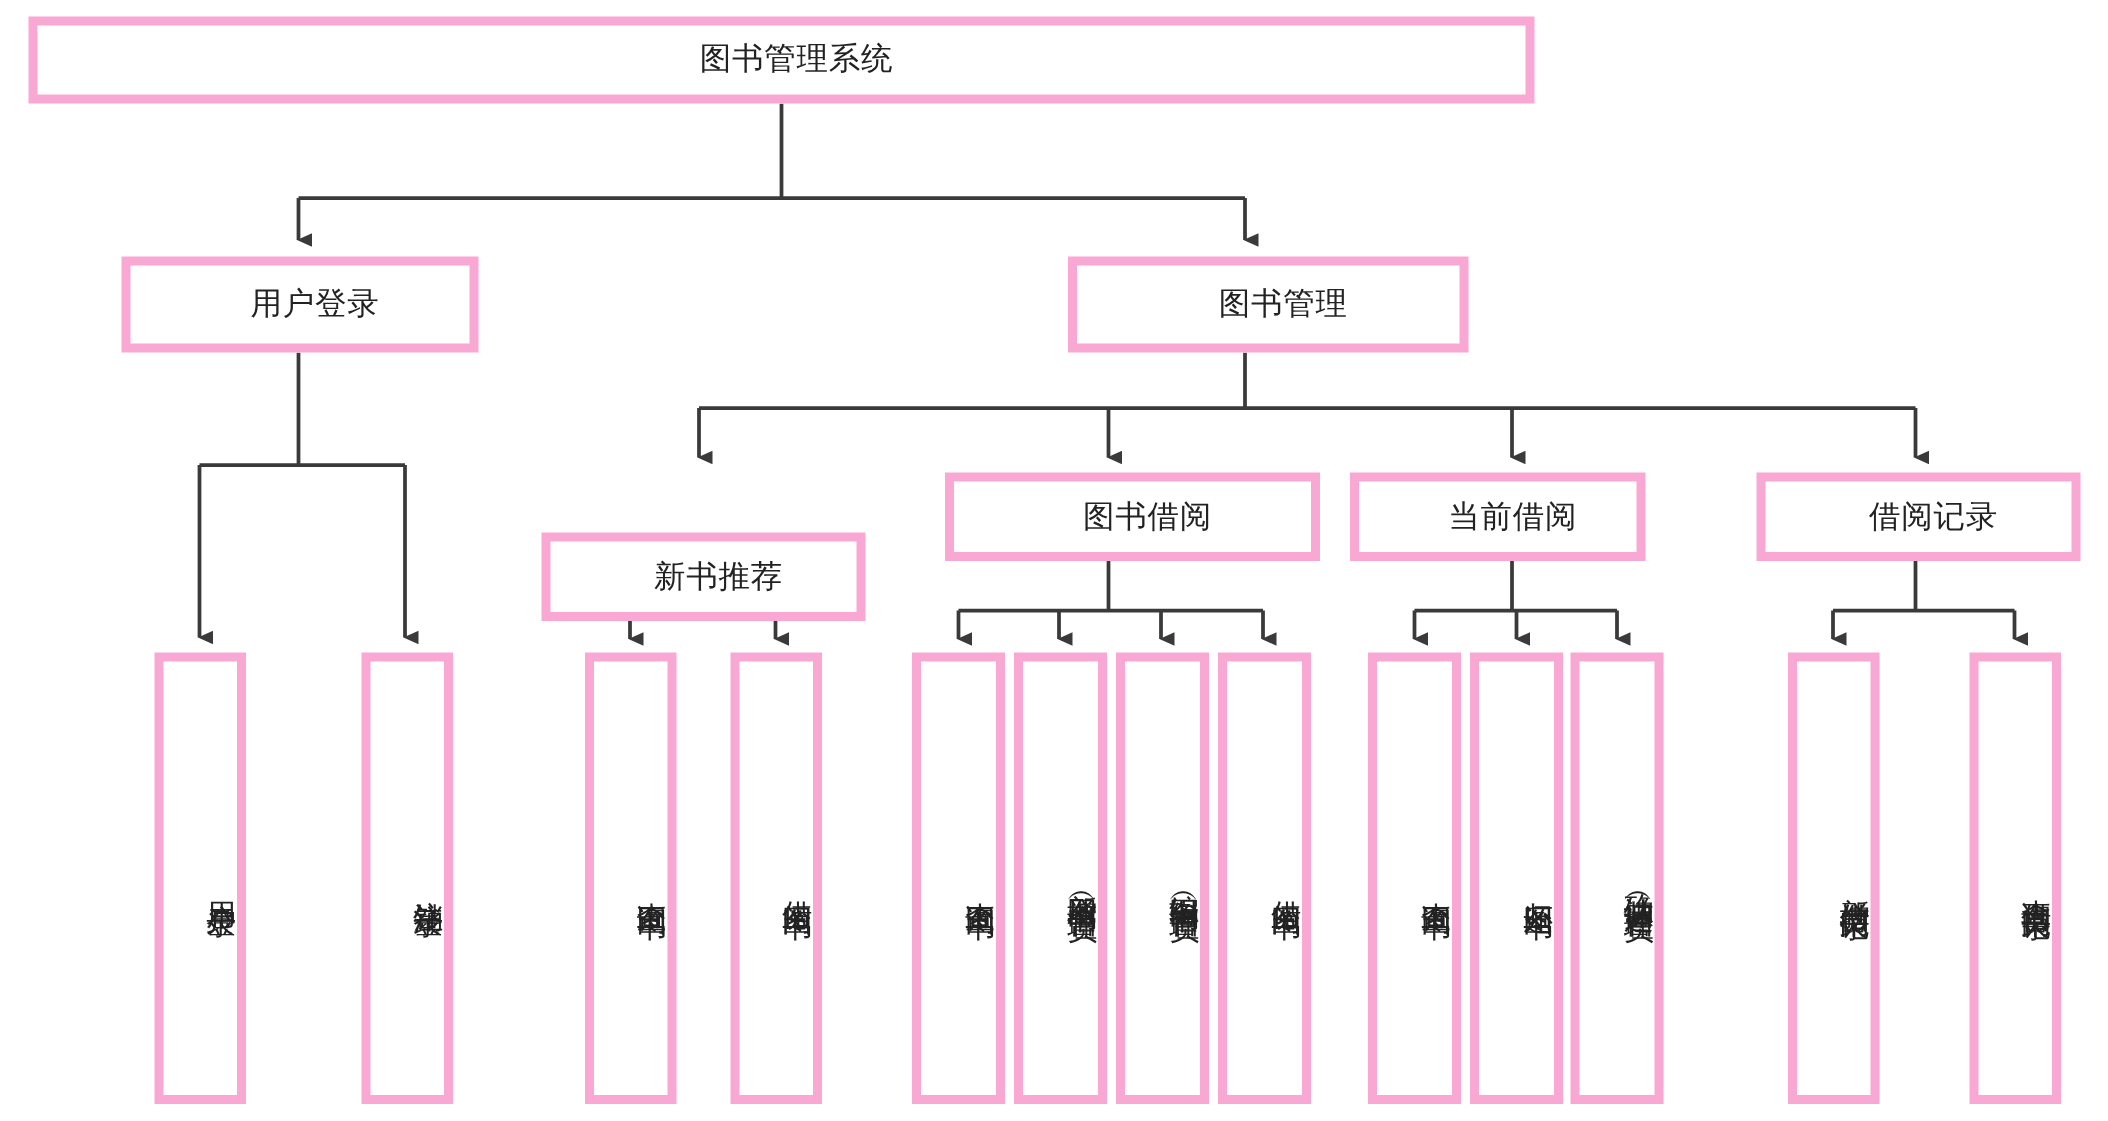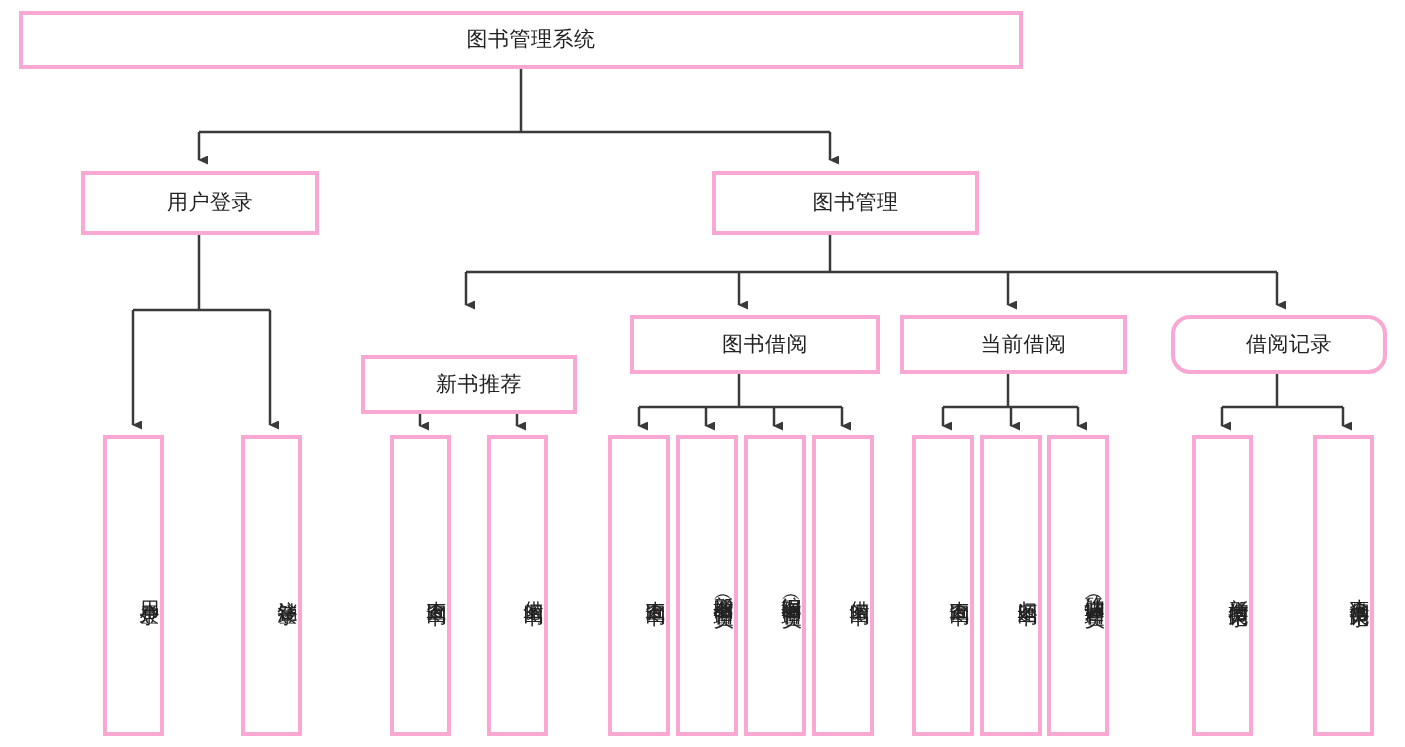--- a/index.html
+++ b/index.html
@@ -31,7 +31,7 @@
     position: absolute;
     box-sizing: border-box;
     background: #ffffff;
-    border: 4px solid #f9a8d4;
+    border: 6px solid #f9a8d4;
     display: flex;
     align-items: center;
     justify-content: center;

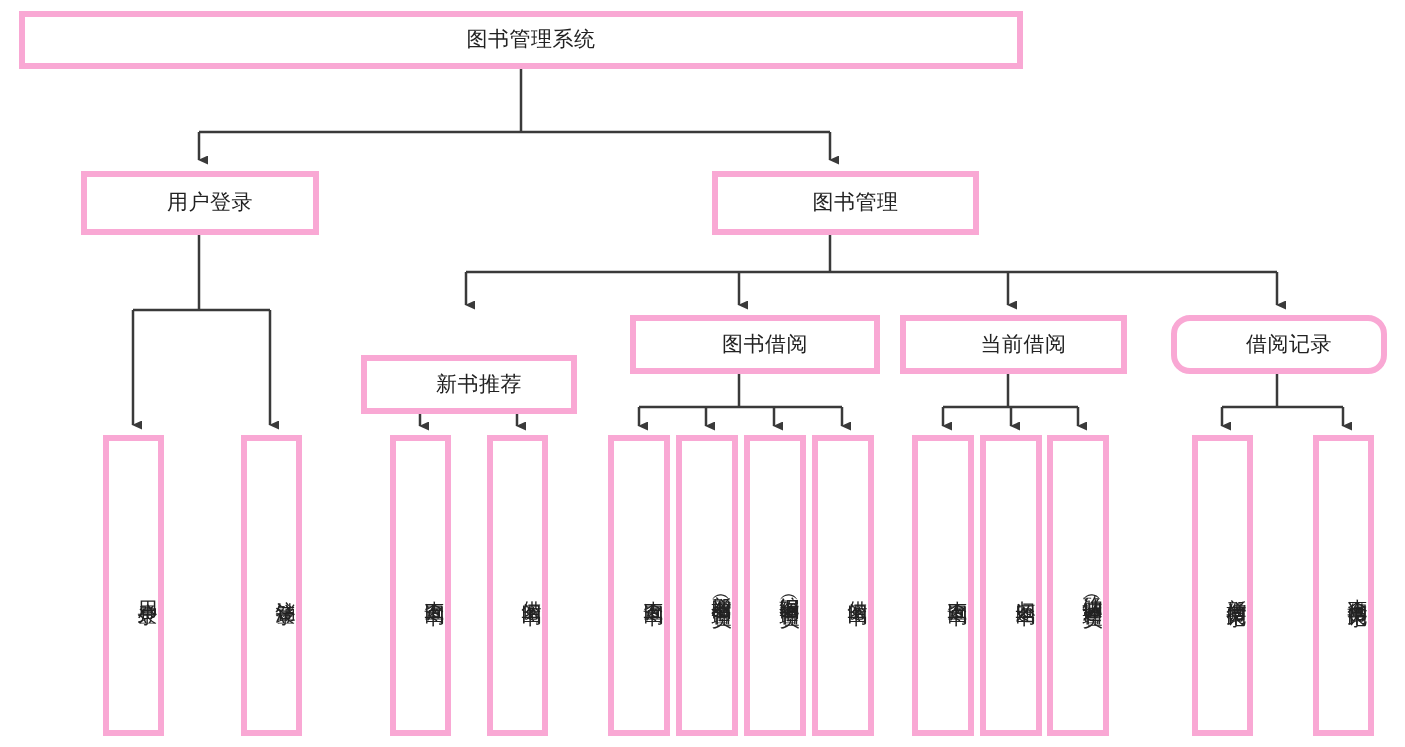--- a/index.html
+++ b/index.html
@@ -140,7 +140,7 @@
   <div class="node h" style="left:630px; top:315px; width:250px; height:59px;">
     <span>图书借阅</span>
   </div>
-  <div class="node h" style="left:900px; top:315px; width:227px; height:59px;">
+  <div class="node h" style="left:900px; top:315px; width:197px; height:59px;">
     <span>当前借阅</span>
   </div>
   <div class="node h" style="left:1171px; top:315px; width:216px; height:59px;border-radius:19px;">

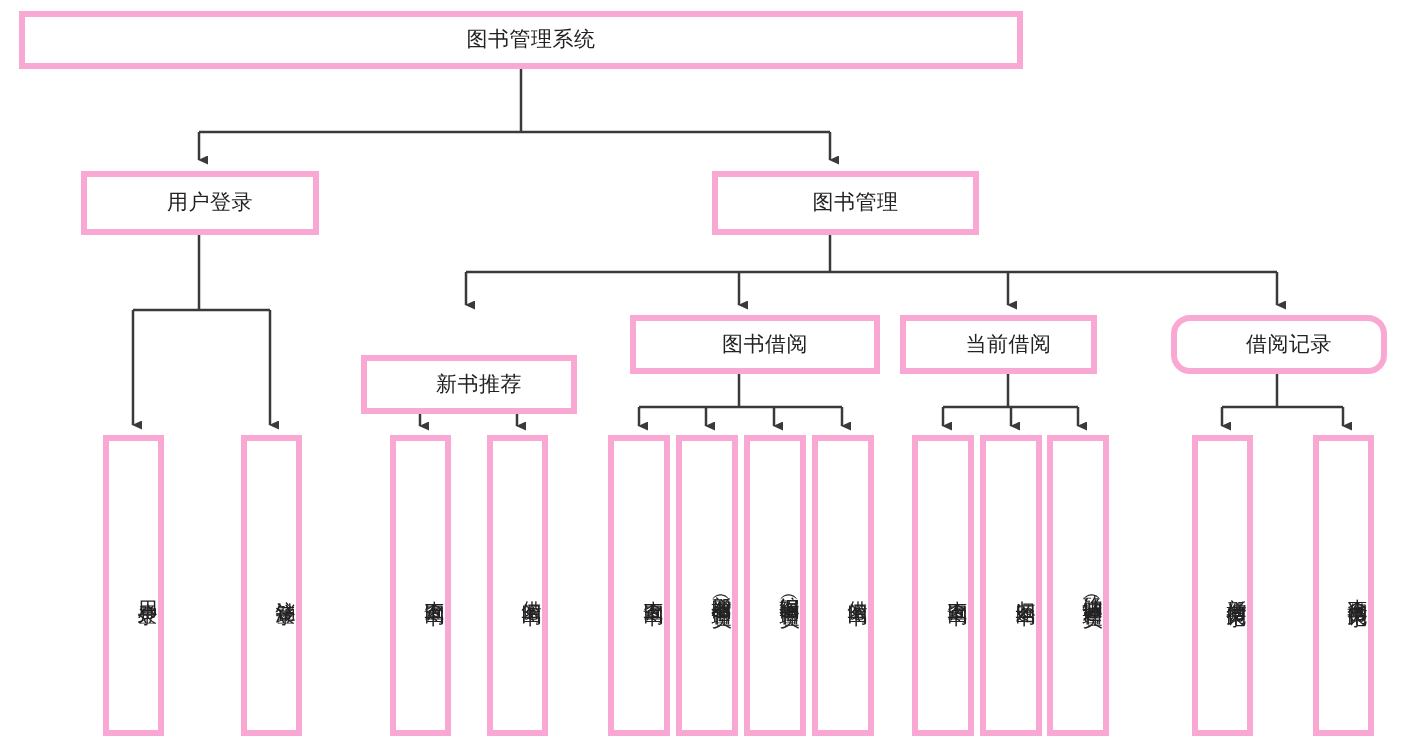--- a/index.html
+++ b/index.html
@@ -143,7 +143,7 @@
   <div class="node h" style="left:900px; top:315px; width:197px; height:59px;">
     <span>当前借阅</span>
   </div>
-  <div class="node h" style="left:1171px; top:315px; width:216px; height:59px;border-radius:19px;">
+  <div class="node h" style="left:1171px; top:315px; width:216px; height:59px;">
     <span>借阅记录</span>
   </div>
 

